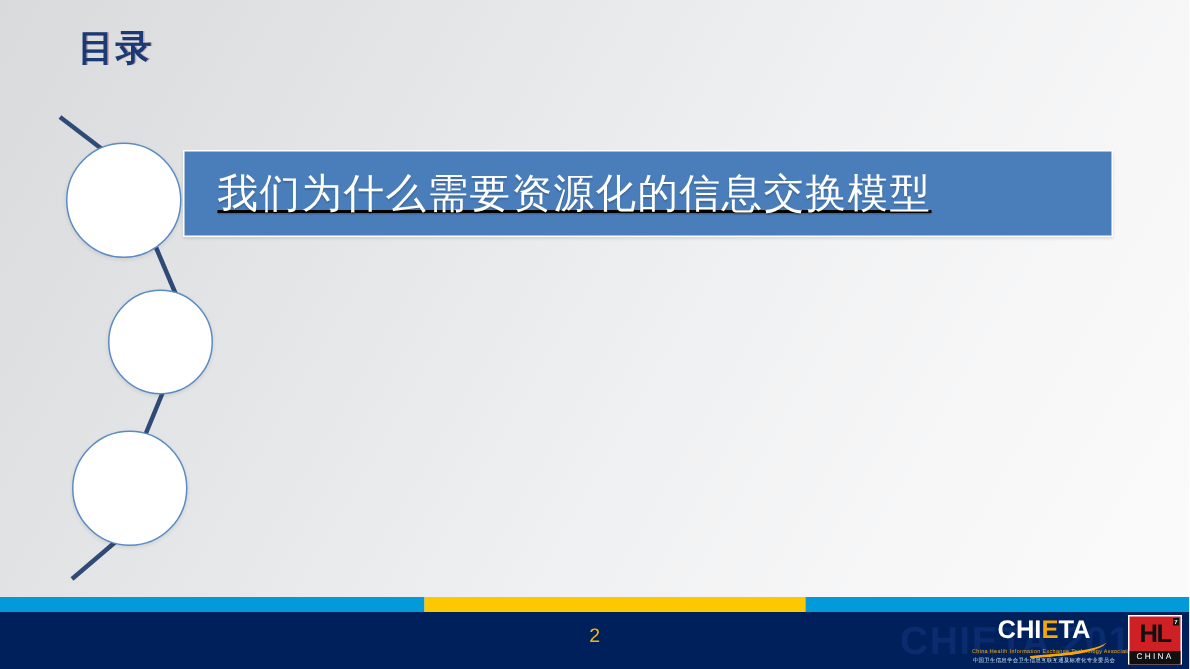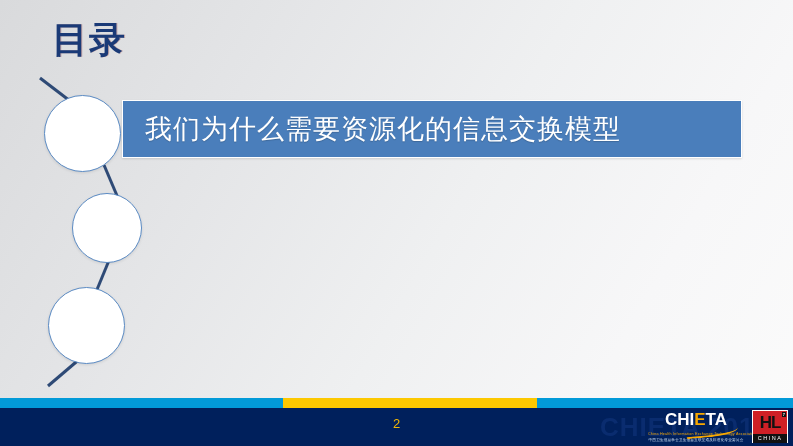--- a/index.html
+++ b/index.html
@@ -23,7 +23,7 @@
     position: absolute;
     left: 52px;
     top: 20px;
-    font-size: 36px;
+    font-size: 24px;
     font-weight: bold;
     color: #1a3a77;
     letter-spacing: 1px;

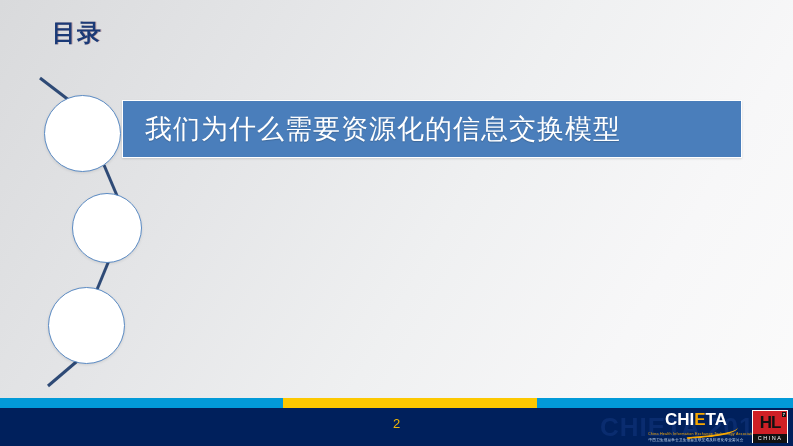--- a/index.html
+++ b/index.html
@@ -50,6 +50,7 @@
     box-shadow: 0 1px 2px rgba(0,0,0,0.12);
     display: flex;
     align-items: center;
+    text-decoration: underline;
   }
   .agenda-bar .bar-text {
     color: #ffffff;

